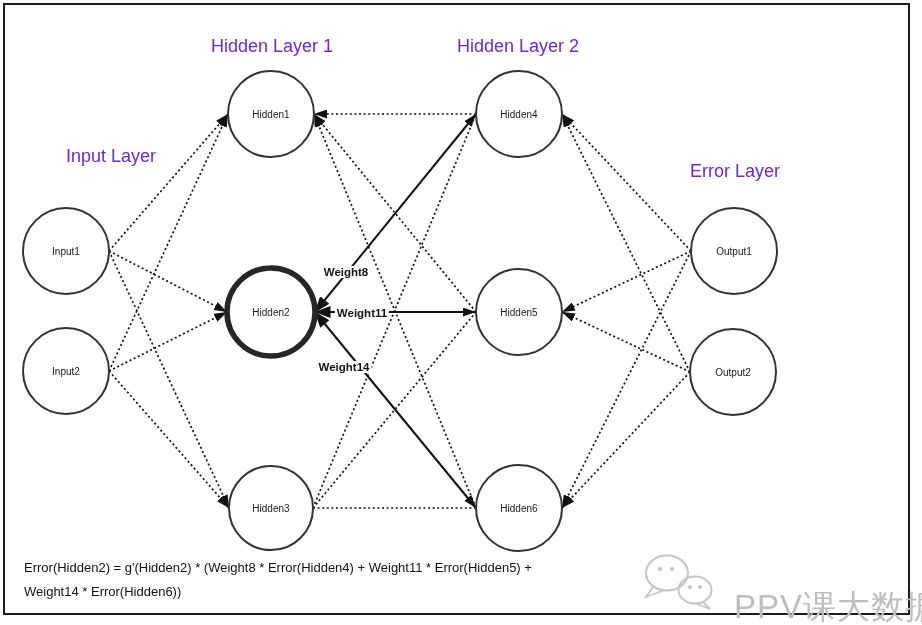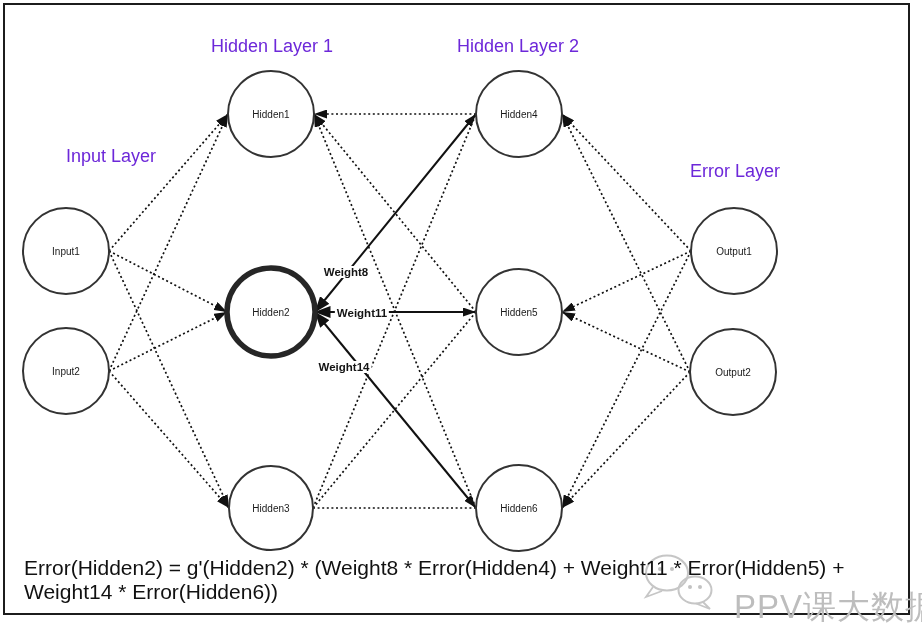--- a/index.html
+++ b/index.html
@@ -33,7 +33,7 @@
   }
   .formula {
     position:absolute; left:24px; top:556px; z-index:6;
-    font-size:21px; line-height:24px; color:#111; white-space:nowrap;
+    font-size:13px; line-height:24px; color:#111; white-space:nowrap;
   }
   .watermark-text {
     position:absolute; left:711px; top:585px; z-index:5;

